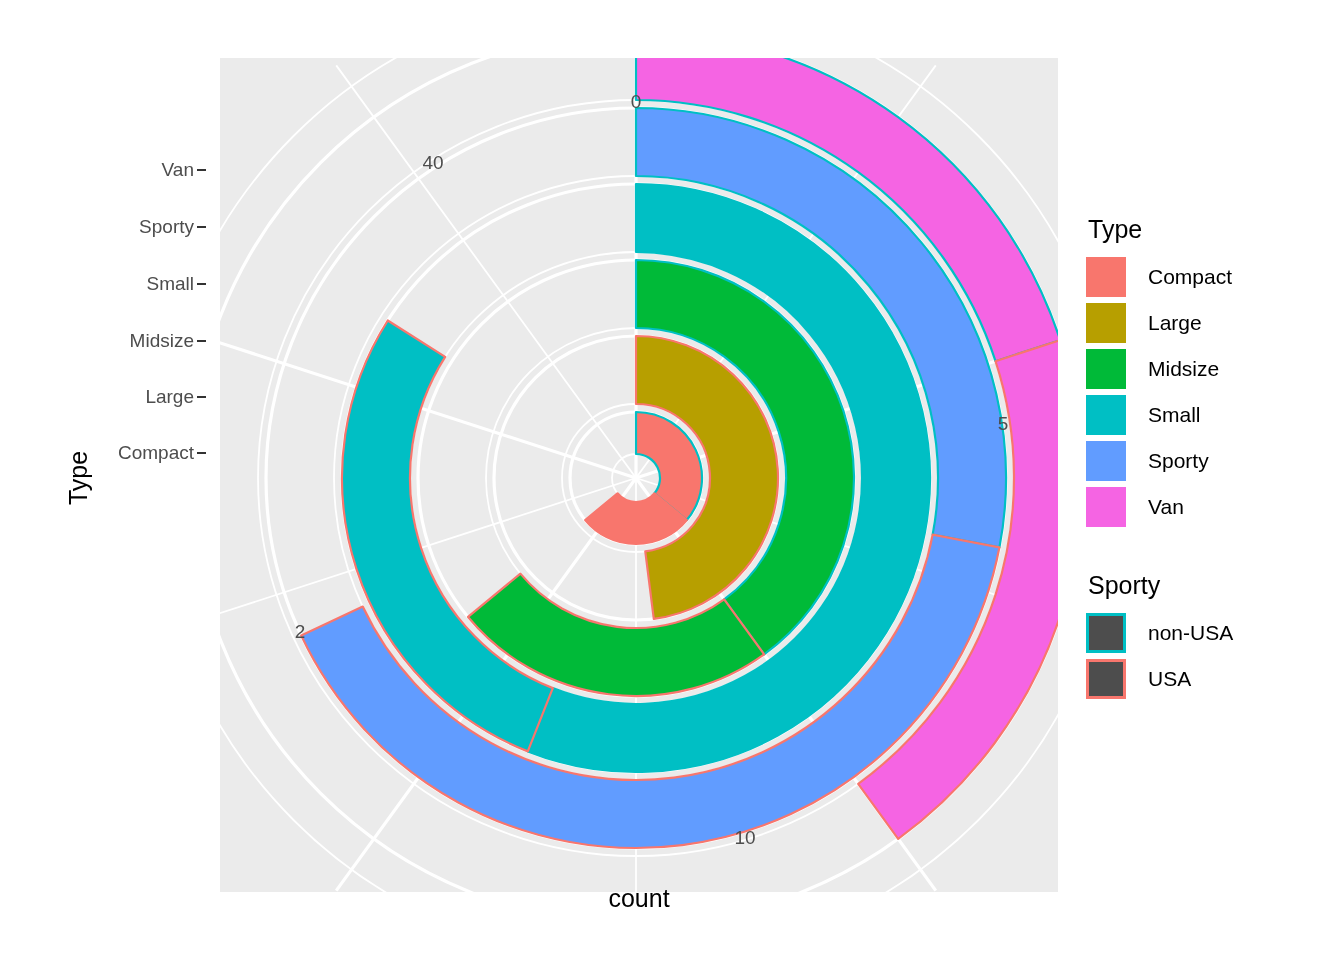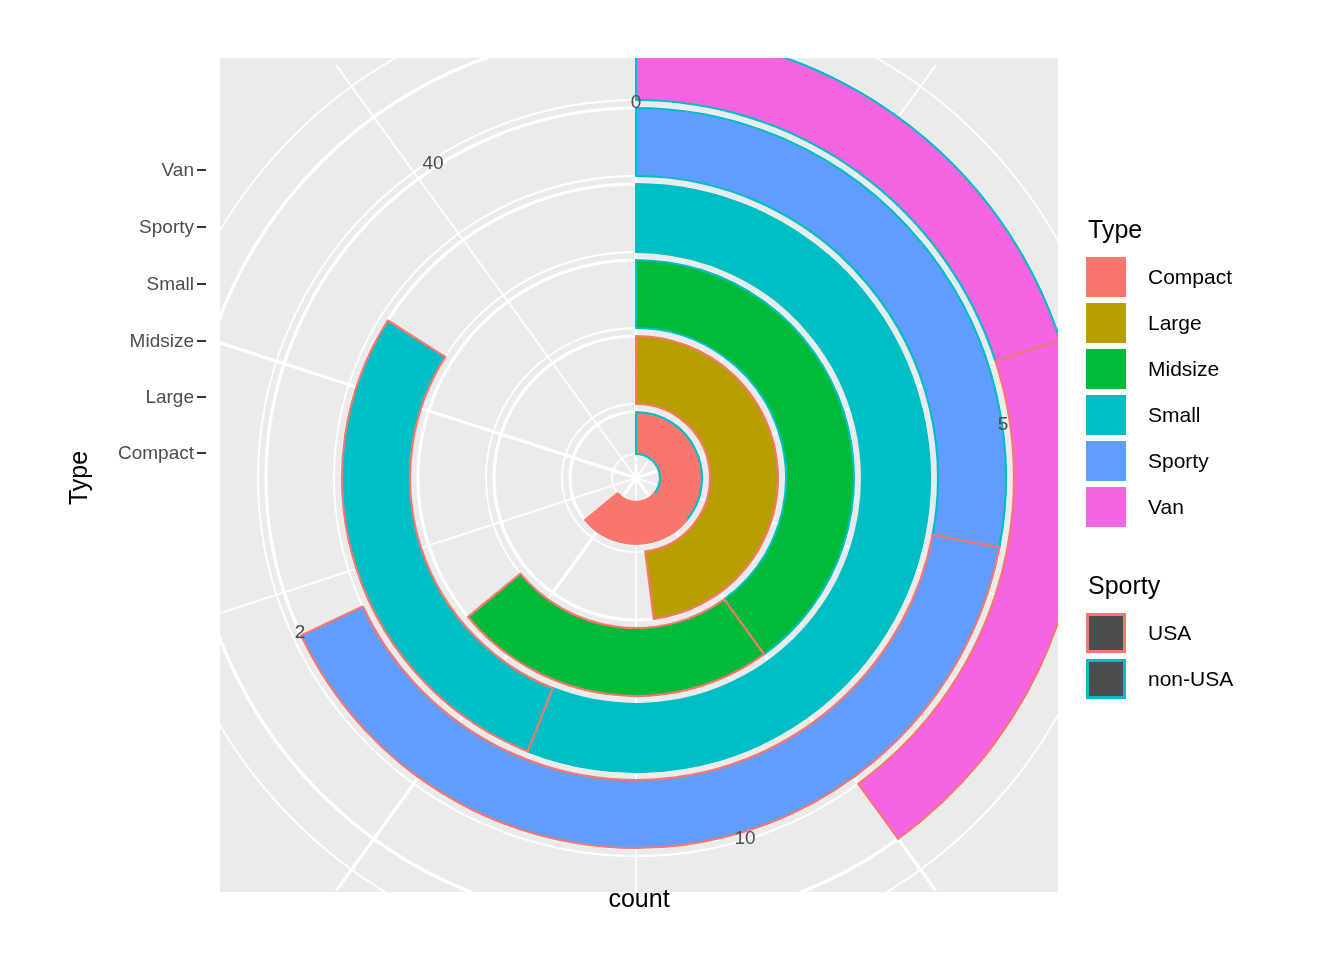--- a/index.html
+++ b/index.html
@@ -222,13 +222,13 @@
       <div class="legend-title">Sporty</div>
       <div id="legend-origin-items">
           <div class="legend-row">
+            <div class="legend-key bordered" style="border-color: rgb(0, 191, 196); background: rgb(77, 77, 77);"></div>
+            <div class="legend-label">non-USA</div>
+          </div>
+          <div class="legend-row">
             <div class="legend-key bordered" style="border-color: rgb(248, 118, 109); background: rgb(77, 77, 77);"></div>
             <div class="legend-label">USA</div>
           </div>
-          <div class="legend-row">
-            <div class="legend-key bordered" style="border-color: rgb(0, 191, 196); background: rgb(77, 77, 77);"></div>
-            <div class="legend-label">non-USA</div>
-          </div>
         </div>
     </div>
   </div>

